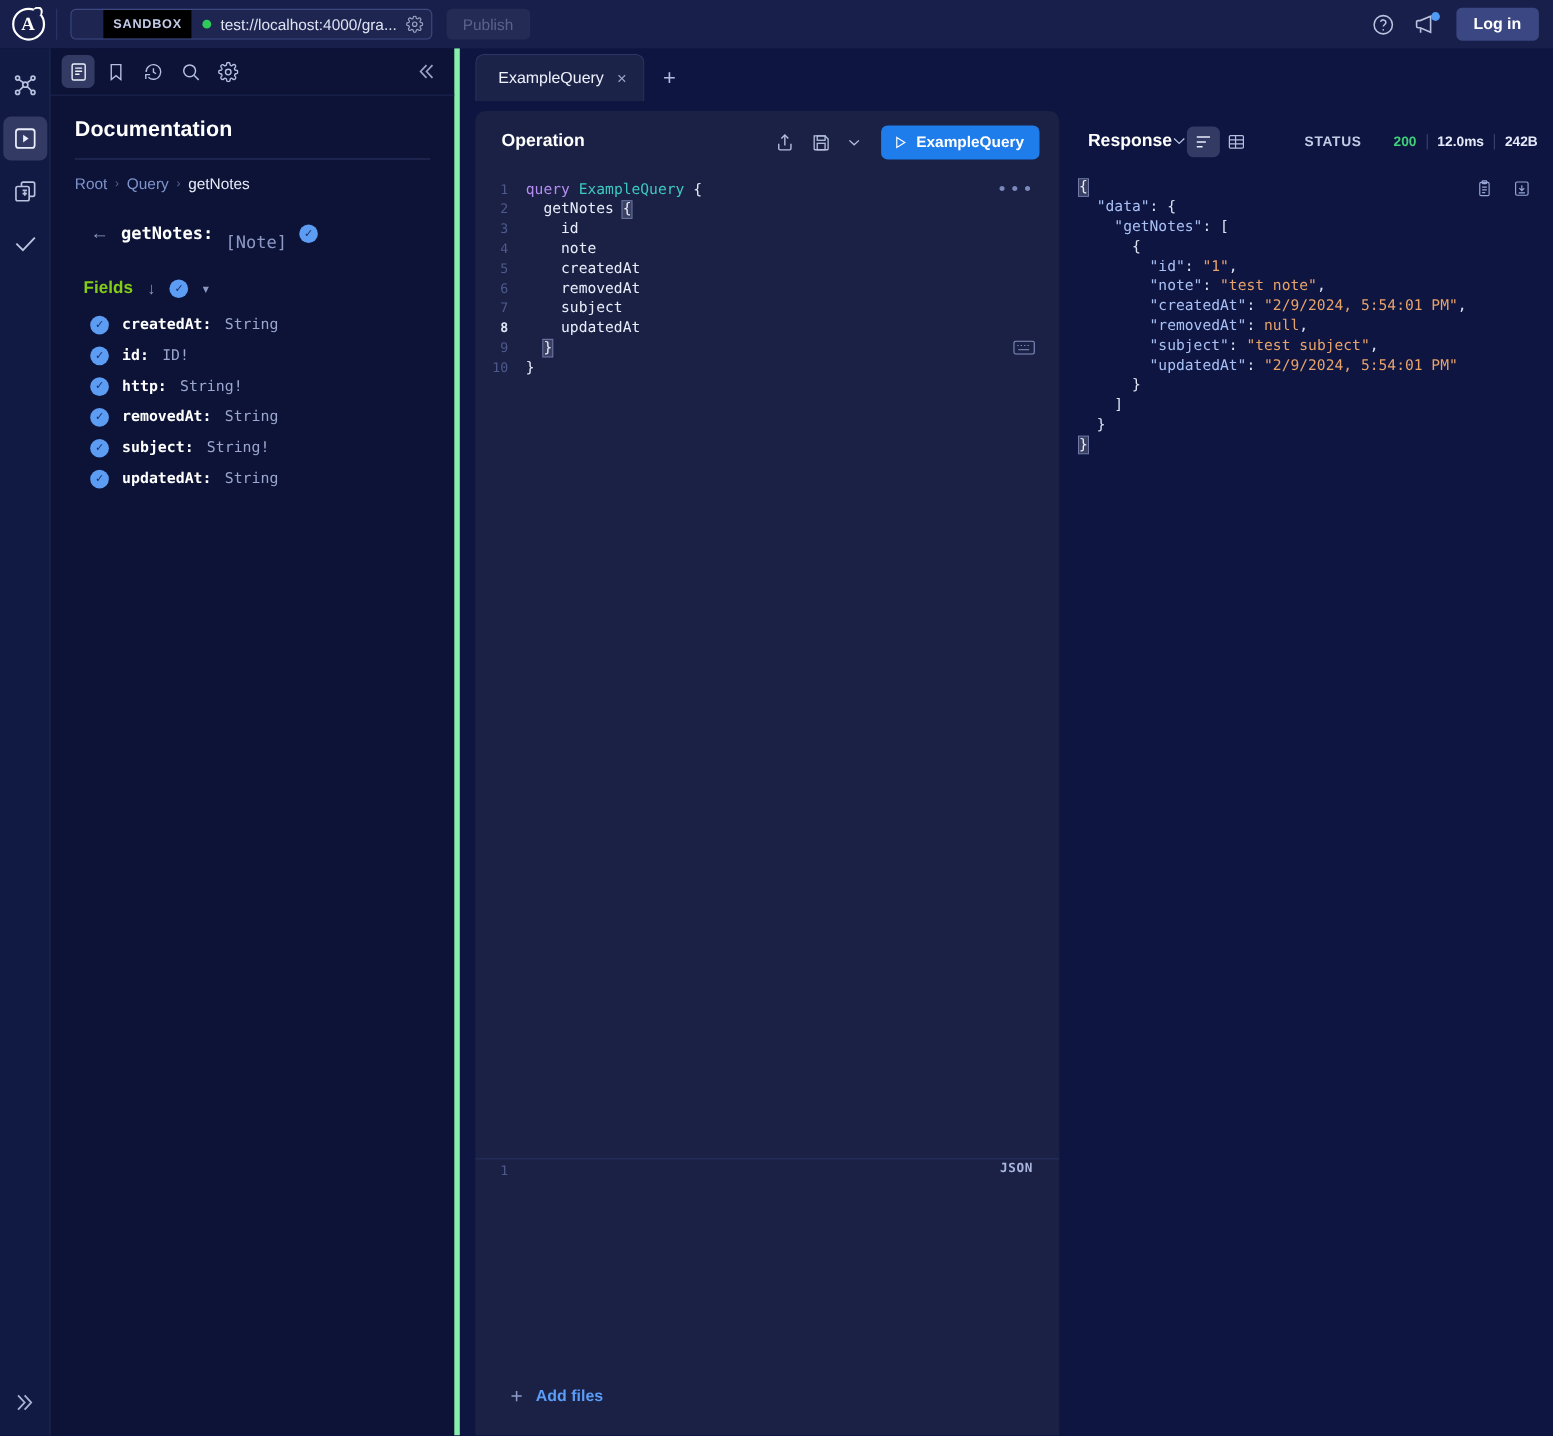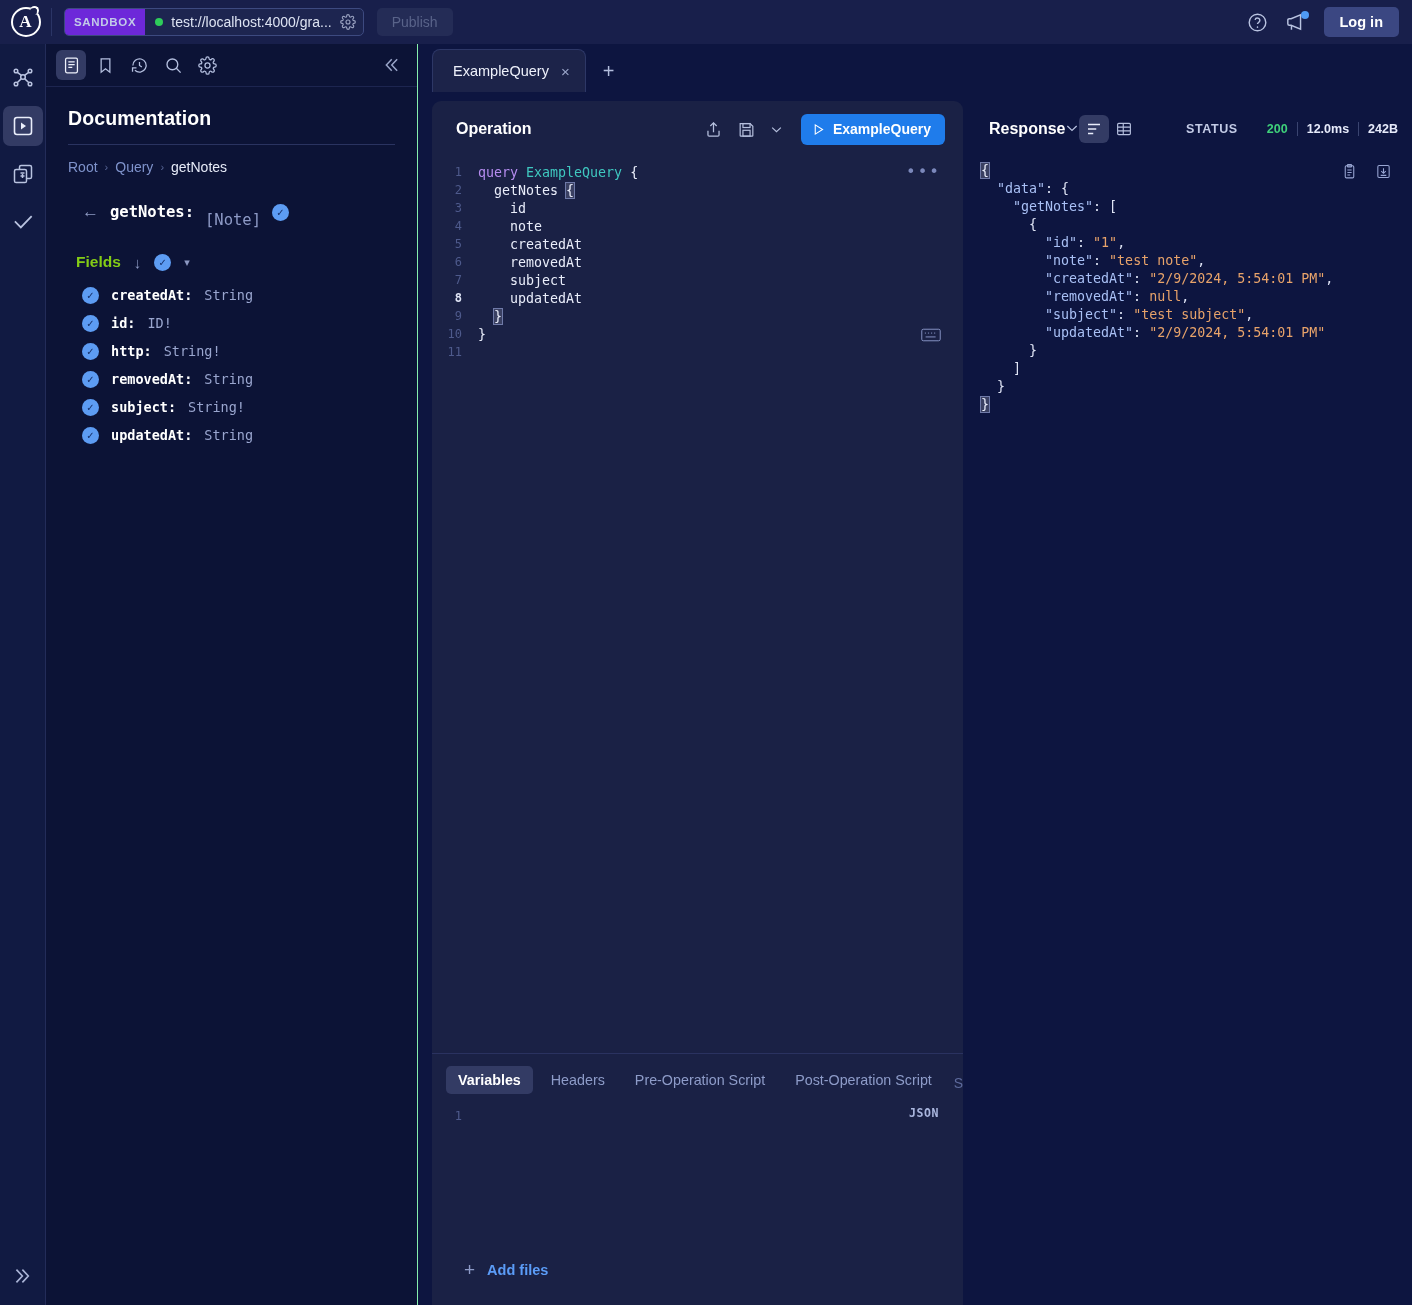--- a/index.html
+++ b/index.html
@@ -38,9 +38,9 @@
     background: #1d2550;
   }
   .sandbox-chip {
-    background: #6d28d9; color: #c2cbe8;
+    background: #000000; color: #c2cbe8;
     font-size: 11.5px; font-weight: bold; letter-spacing: .06em;
-    padding: 0 9px; height: 26px; display: flex; align-items: center;
+    padding: 0 9px; height: 26px; display: flex; align-items: center; margin-left: 29px;
   }
   .url-field { display: flex; align-items: center; gap: 8px; padding: 0 7px 0 10px; height: 26px; }
   .dot-green { width: 8px; height: 8px; border-radius: 50%; background: #2ecc5a; }

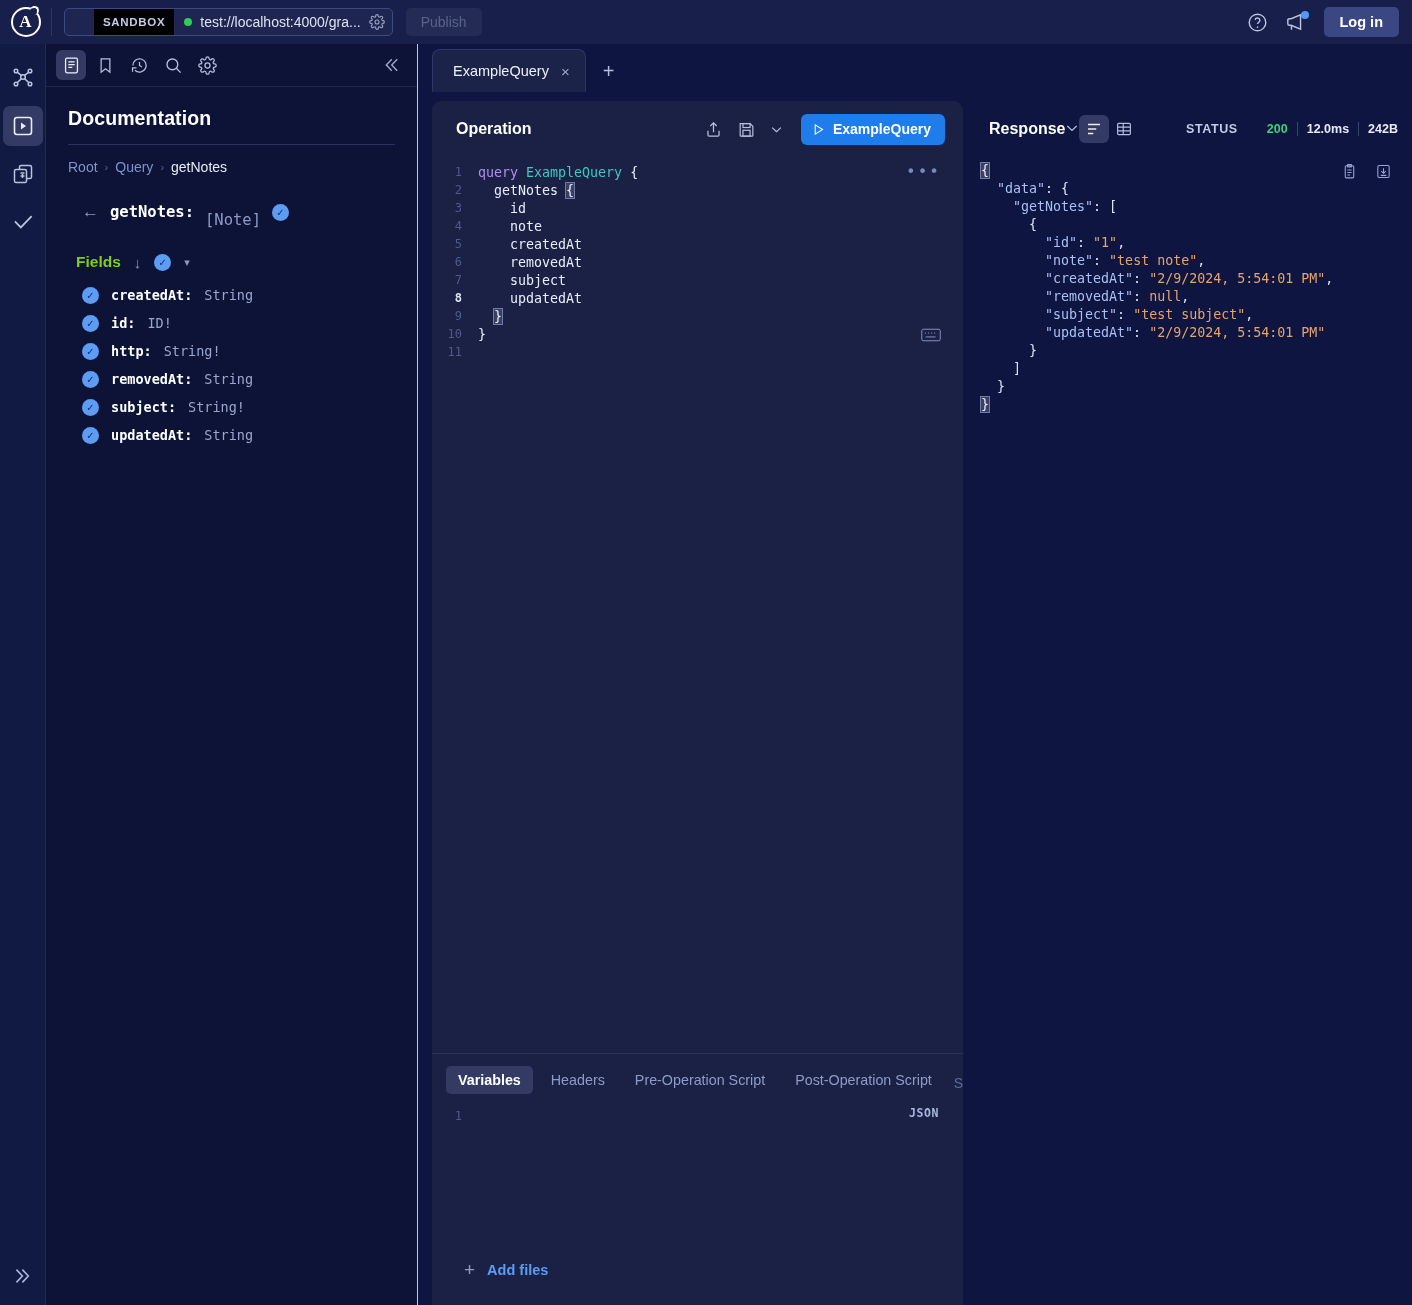--- a/index.html
+++ b/index.html
@@ -76,7 +76,7 @@
   
   .docpanel {
     position: absolute; top: 44px; left: 46px; width: 372px; height: 1261px;
-    background: #0c1336; border-right: 1px solid #86efac;
+    background: #0c1336; border-right: 5px solid #86efac;
   }
   .doc-toolbar {
     height: 43px; display: flex; align-items: center; padding: 0 10px; gap: 4px;

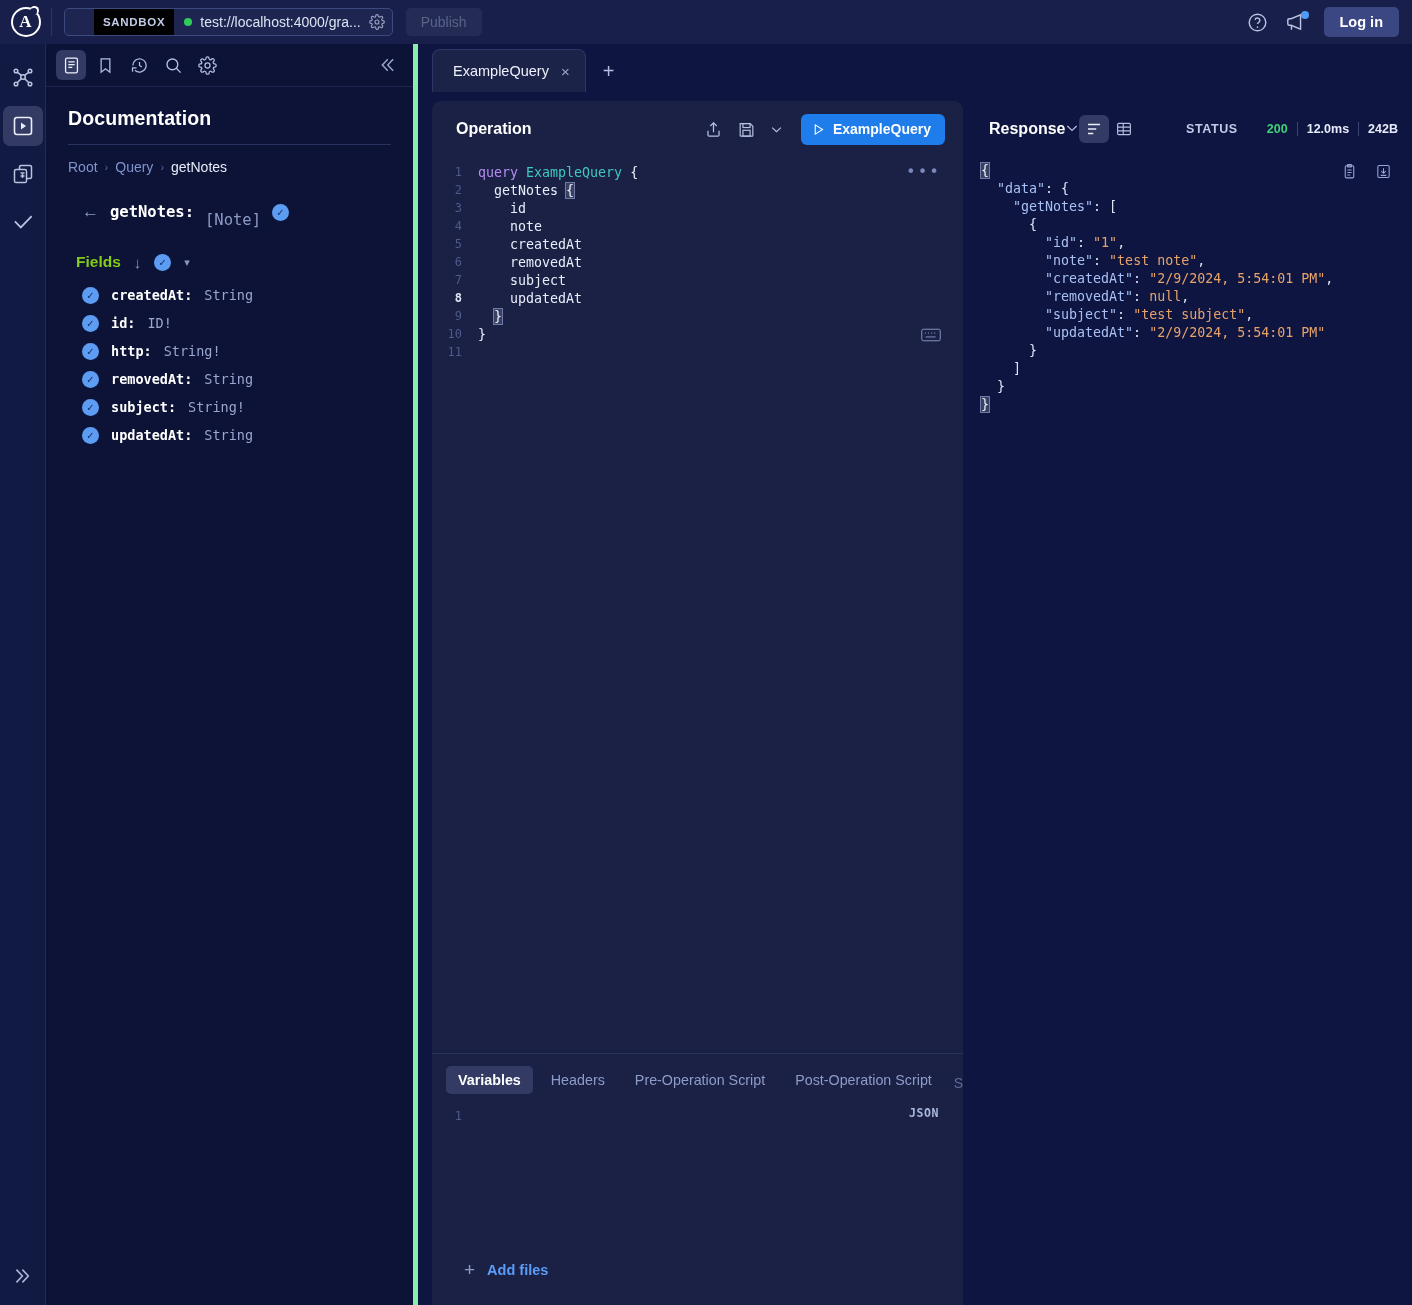--- a/index.html
+++ b/index.html
@@ -460,10 +460,6 @@
             <span class="lno">10</span>
             <span class="ctext"><span>}</span></span>
           </div>
-          <div class="cline">
-            <span class="lno">11</span>
-            <span class="ctext"><span></span></span>
-          </div>
         </div>
       <span class="kbd-ic">
         <svg width="20" height="14" viewBox="0 0 26 17" fill="none" stroke="currentColor" stroke-width="1.3">

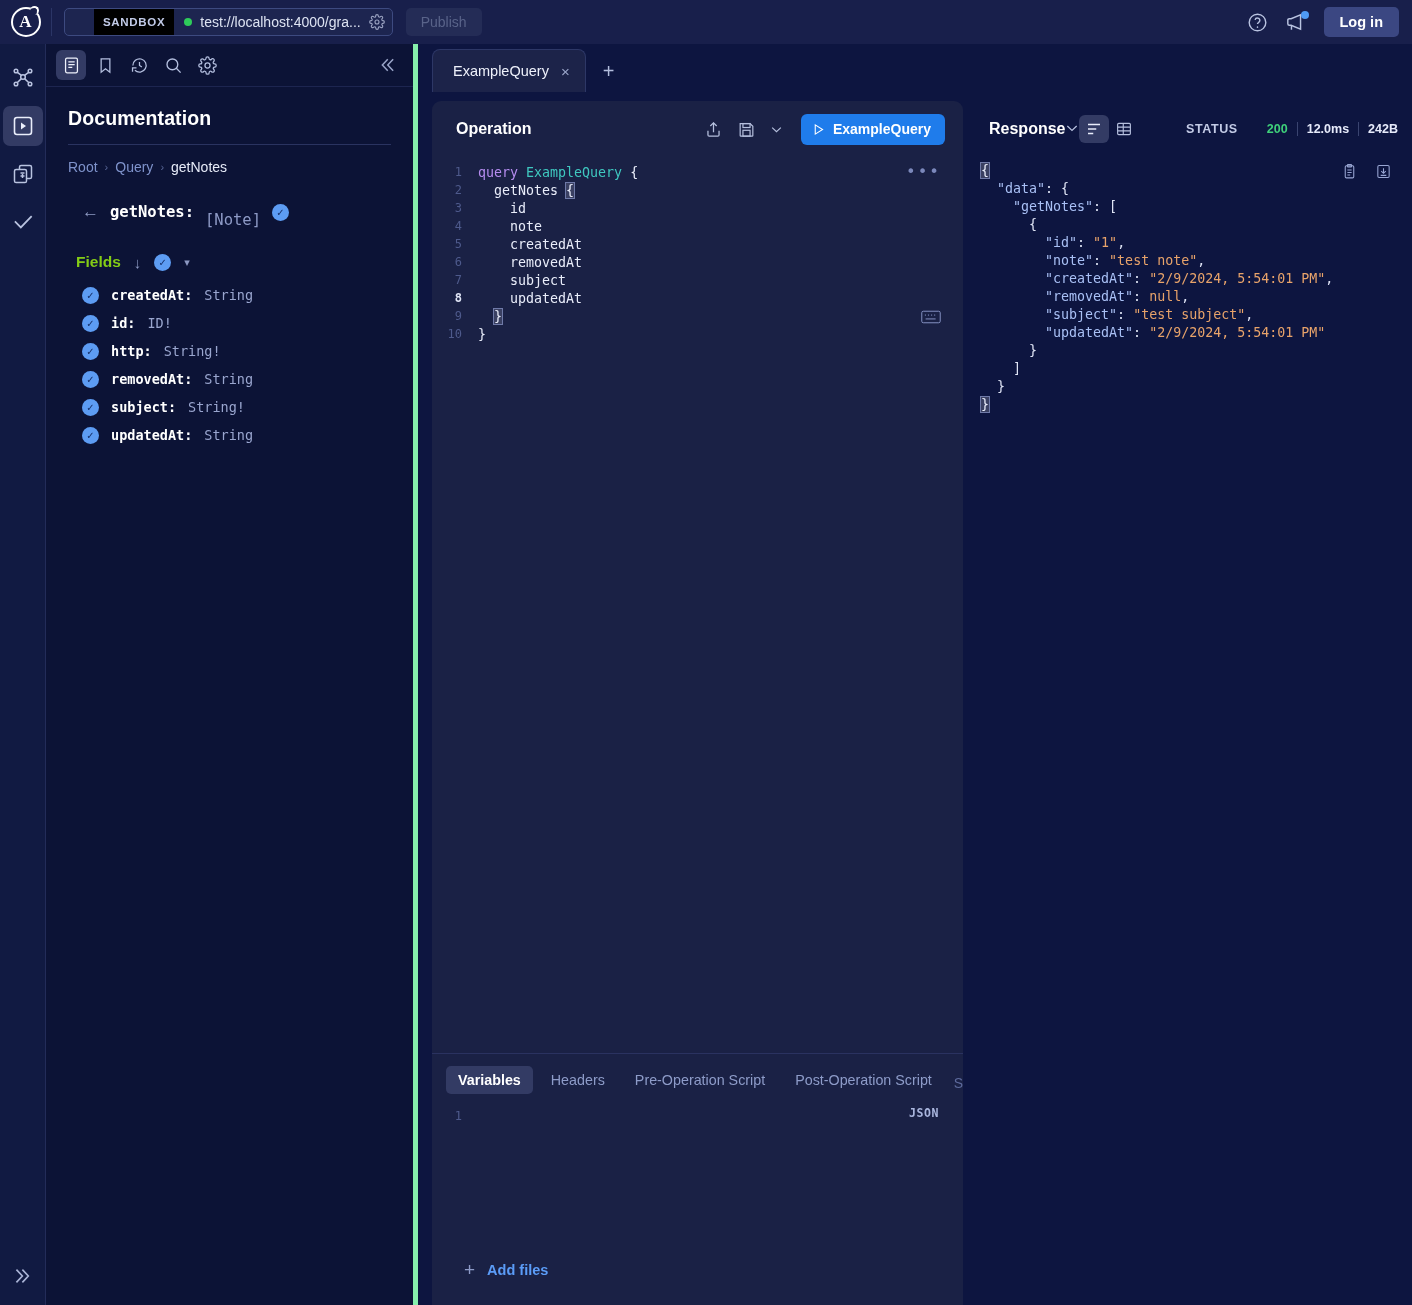--- a/index.html
+++ b/index.html
@@ -471,13 +471,6 @@
   </div>
 
   <div class="botpanel">
-    <div class="bt-row">
-      <span class="bt active">Variables</span>
-      <span class="bt">Headers</span>
-      <span class="bt">Pre-Operation Script</span>
-      <span class="bt">Post-Operation Script</span>
-      <span class="bt-clip">S</span>
-    </div>
     <div class="vars">
       <div class="vars-line">
         <span class="lno">1</span>

